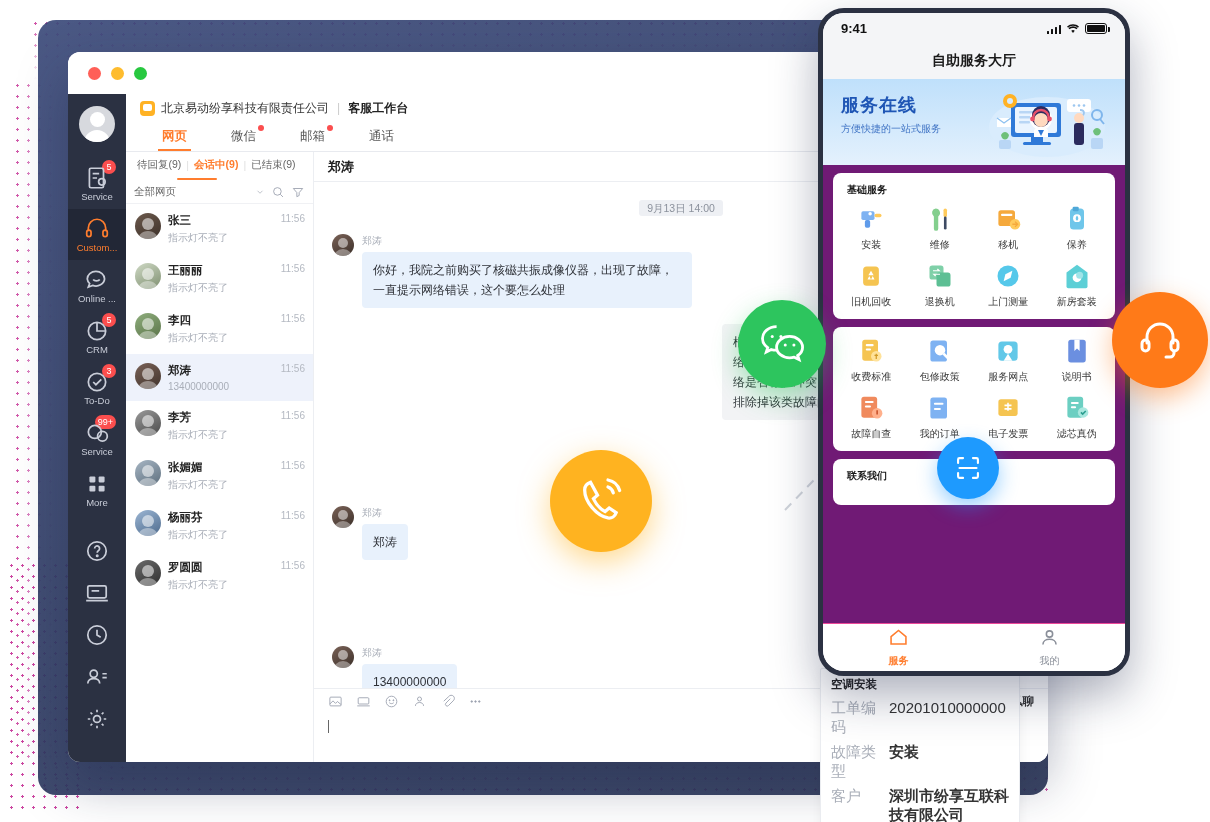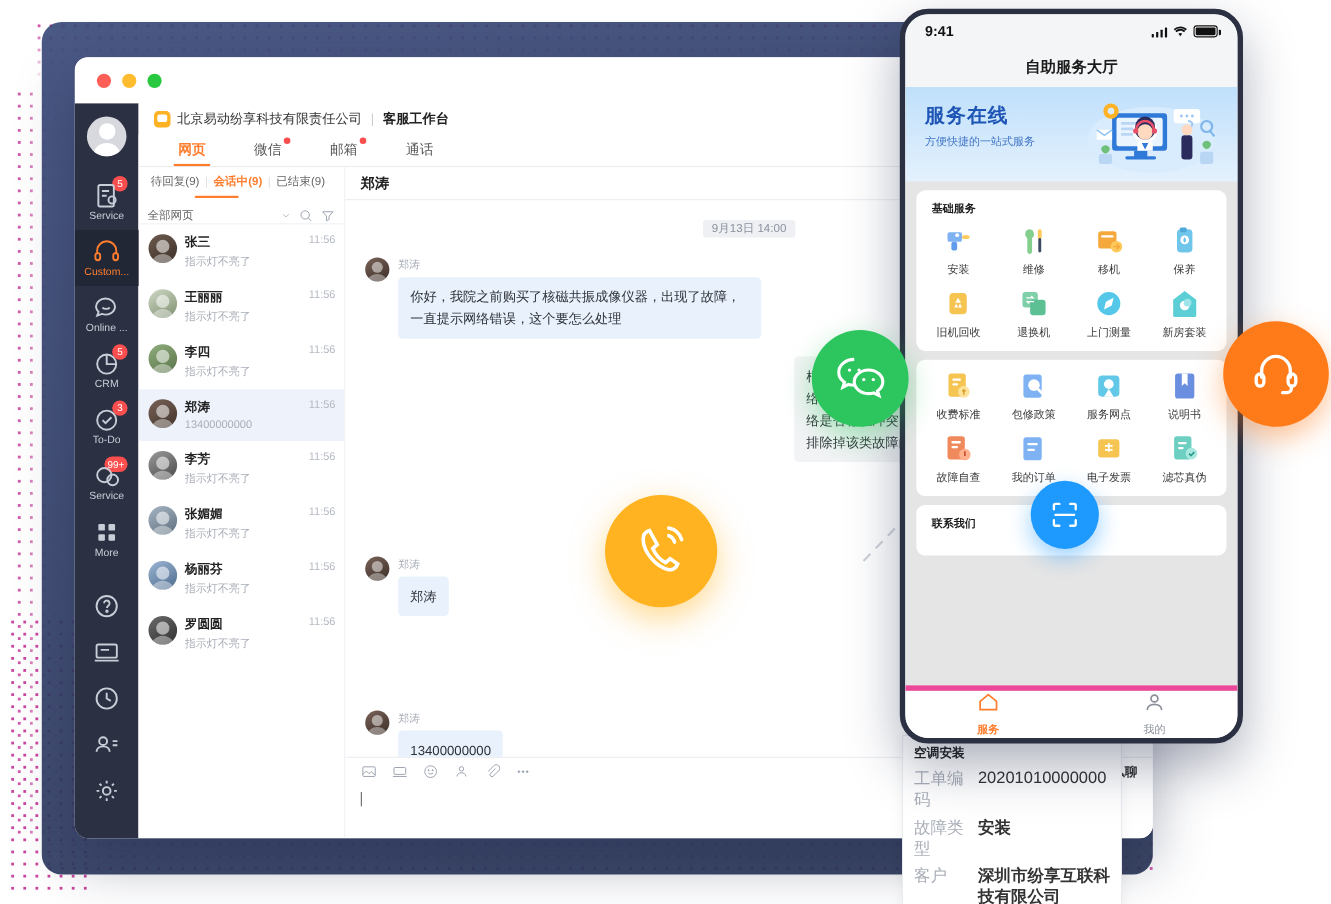--- a/index.html
+++ b/index.html
@@ -191,7 +191,7 @@
   .battery::before { content:""; position:absolute; right:-3.5px; top:3px; width:2px; height:5px; background:#111; border-radius:0 1px 1px 0;}
   .ph-navbar { height: 36px; background: #f4f5f7; display: flex; align-items: center; justify-content: center; }
   .ph-navtitle { font-size: 14px; font-weight: bold; color: #1b1b1b; }
-  .ph-scroll { flex: 1; background: #e5e5e5; overflow: hidden; }
+  .ph-scroll { flex: 1; background: #701a75; overflow: hidden; }
   .ph-banner { height: 86px; background: linear-gradient(180deg,#bfe0fb 0%, #e4f1fd 100%);
                position: relative; padding: 14px 0 0 18px; }
   .ph-banner h2 { font-size: 18px; color: #1f56b5; letter-spacing: 1px; }

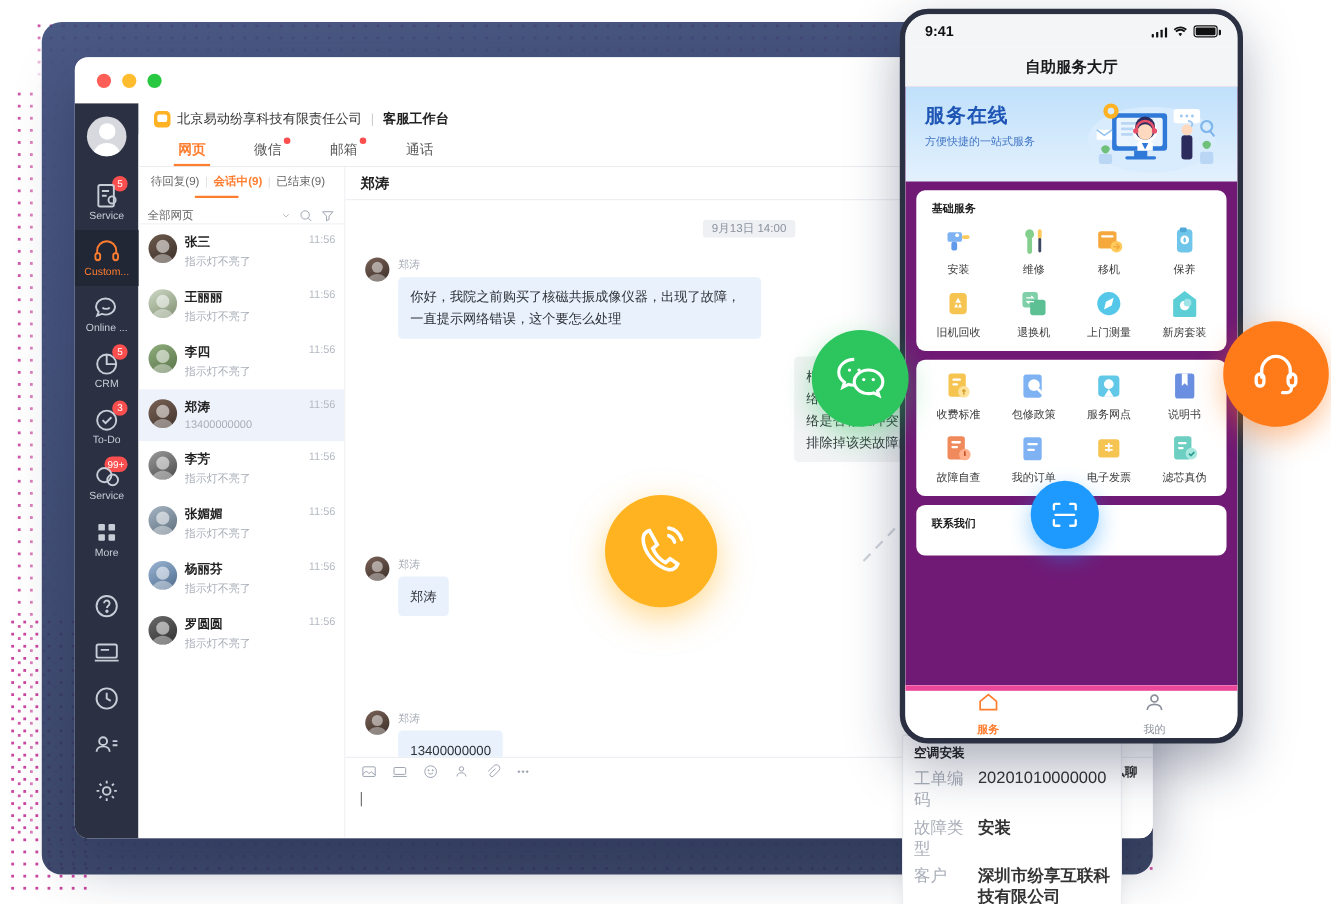--- a/index.html
+++ b/index.html
@@ -105,7 +105,7 @@
   .cf.active { color: #ff7d2e; font-weight: bold; }
   .cf-div { color: #e0e0e0; }
   .conv-filter-underline { height: 2px; background: #ff7d2e; width: 40px; margin: 0 0 0 51px; border-radius:1px;}
-  .conv-search { display: flex; align-items: flex-end; height: 24px; padding: 0 8px; font-size: 10.5px; color: #666;
+  .conv-search { display: flex; align-items: center; height: 24px; padding: 0 8px; font-size: 10.5px; color: #666;
                  border-bottom: 1px solid #f0f1f4; }
   .conv-search .sel { flex: 1; cursor:pointer; }
   .ic { width: 14px; height: 14px; margin-left: 6px; stroke: #9aa0ae; fill: none; stroke-width: 1.5; cursor:pointer;}

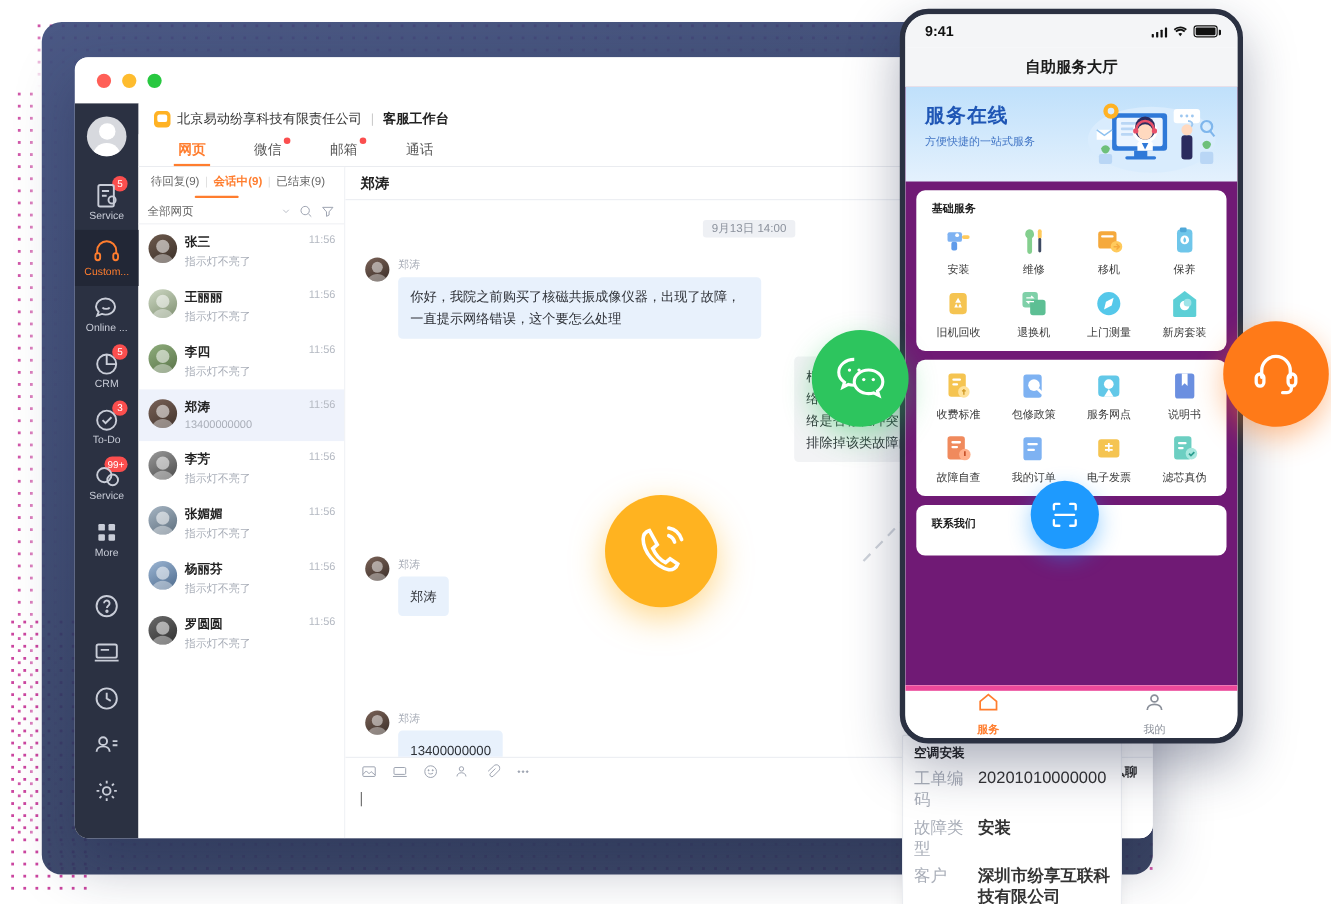--- a/index.html
+++ b/index.html
@@ -206,8 +206,8 @@
   .contact-row { display: flex; align-items: center; padding: 8px 10px 2px; }
   .contact-name { font-size: 12px; font-weight: bold; color: #1b1b1b; margin-left: 10px; flex: 1; }
   .contact-time { font-size: 10px; color: #b0b4bc; }
-  .ph-tabbar { height: 48px; background: #fff; border-top: 5px solid #ec4899;
-               display: flex; }
+  .ph-tabbar { height: 48px; background: #fff; border-top: 1px solid #ec4899;
+               display: flex; align-items: center; }
   .ph-tab { flex: 1; text-align: center; cursor: pointer; }
   .ph-tab .tt { font-size: 10px; margin-top: 2px; color: #8a8f99; }
   .ph-tab.active .tt { color: #ff7d2e; font-weight: bold; }

